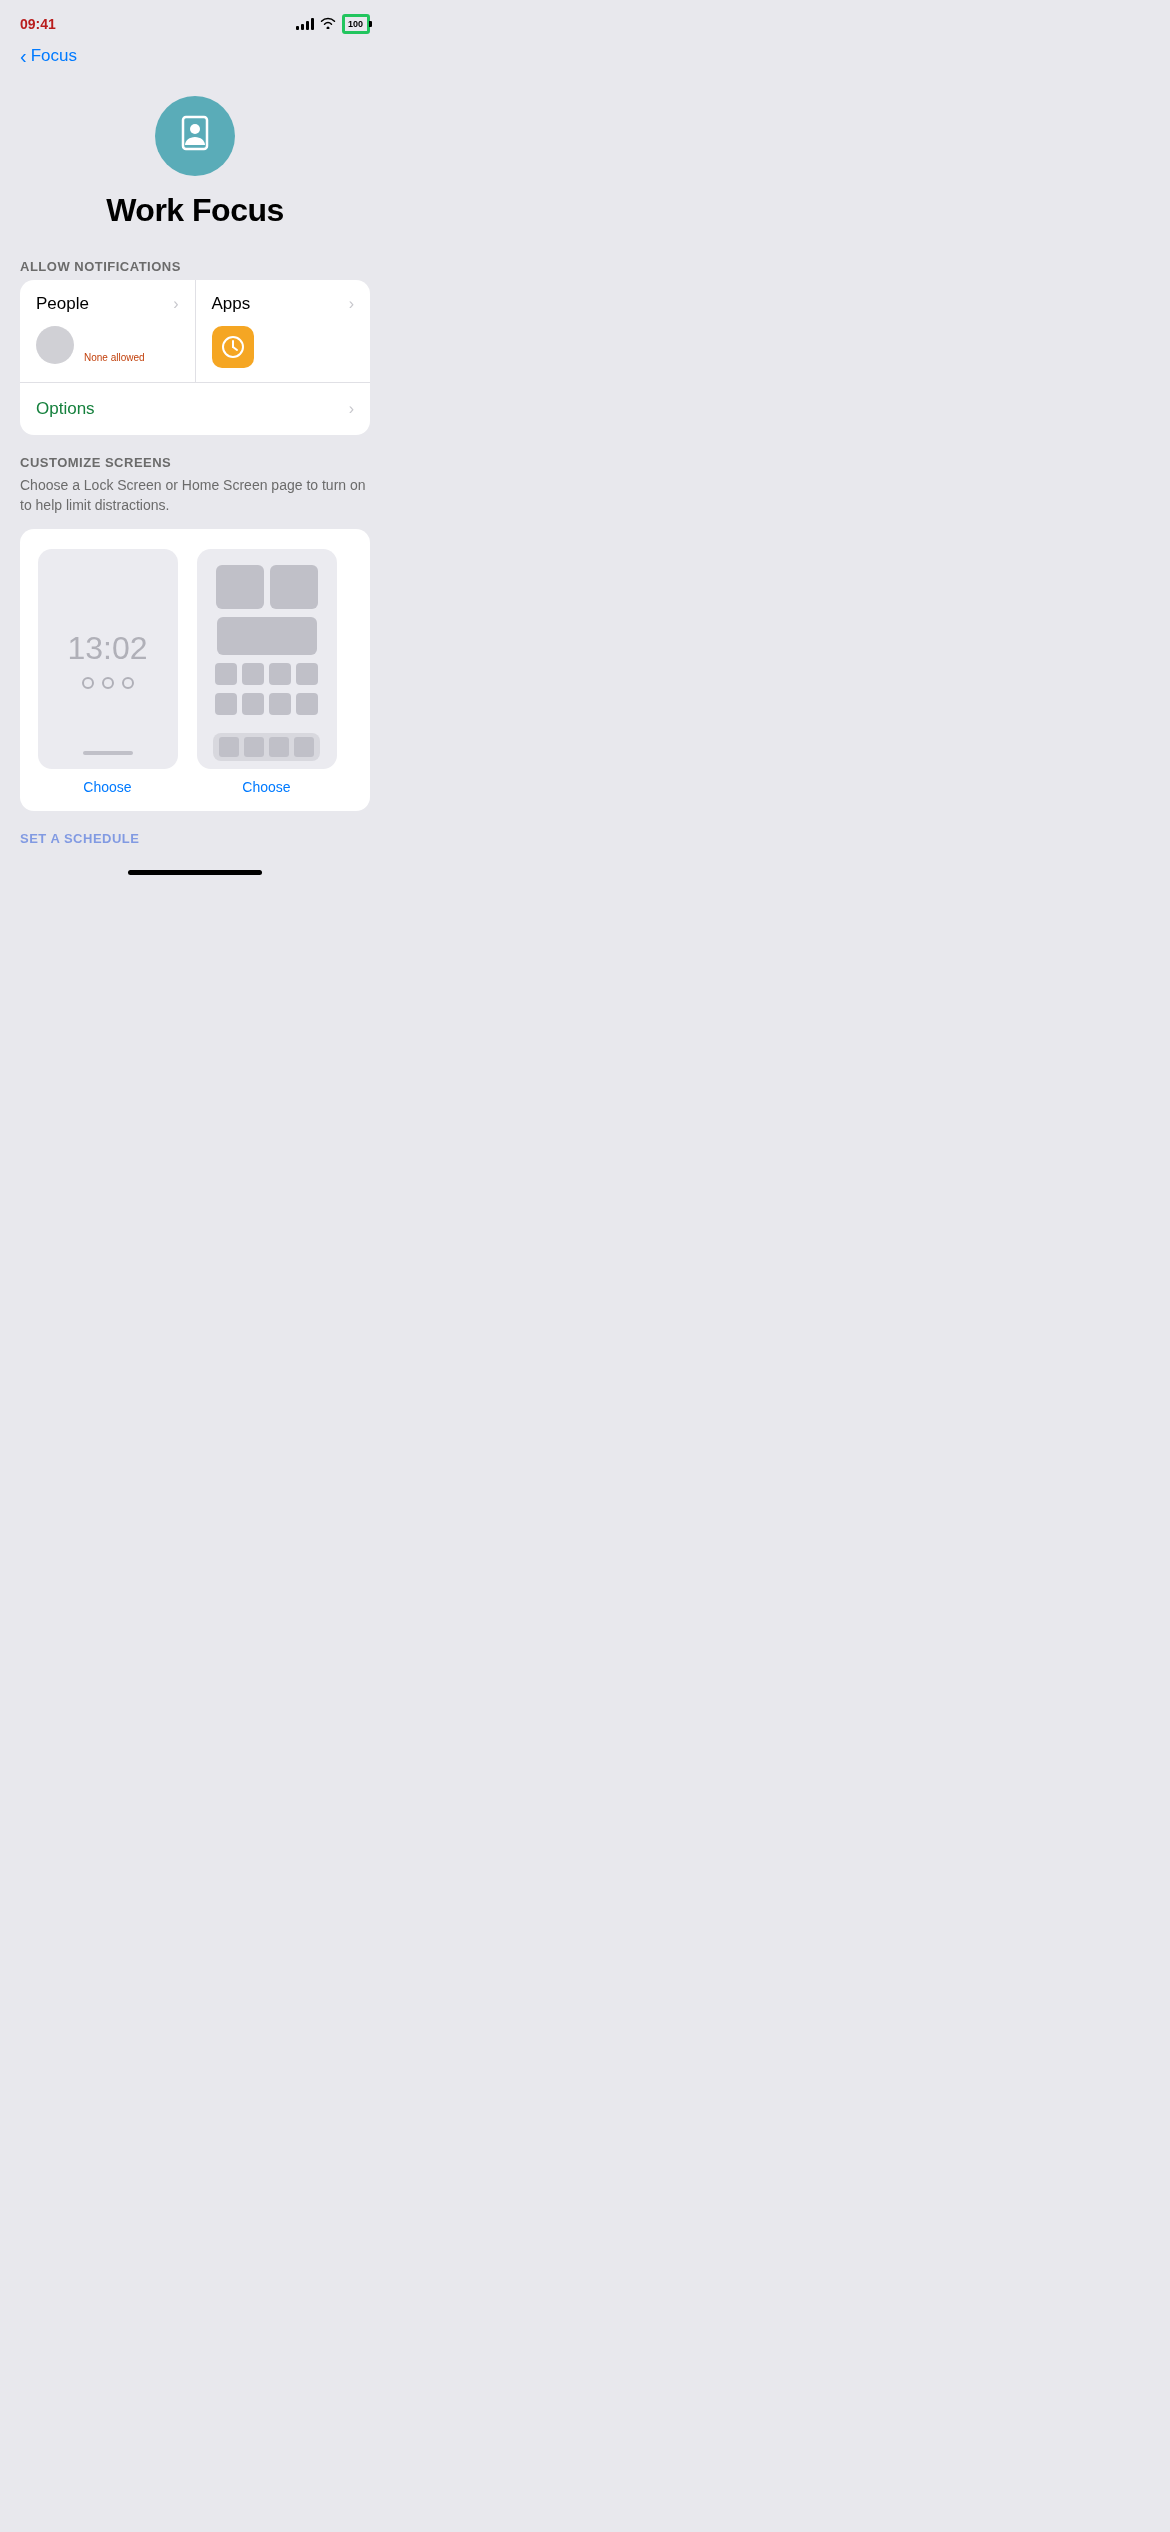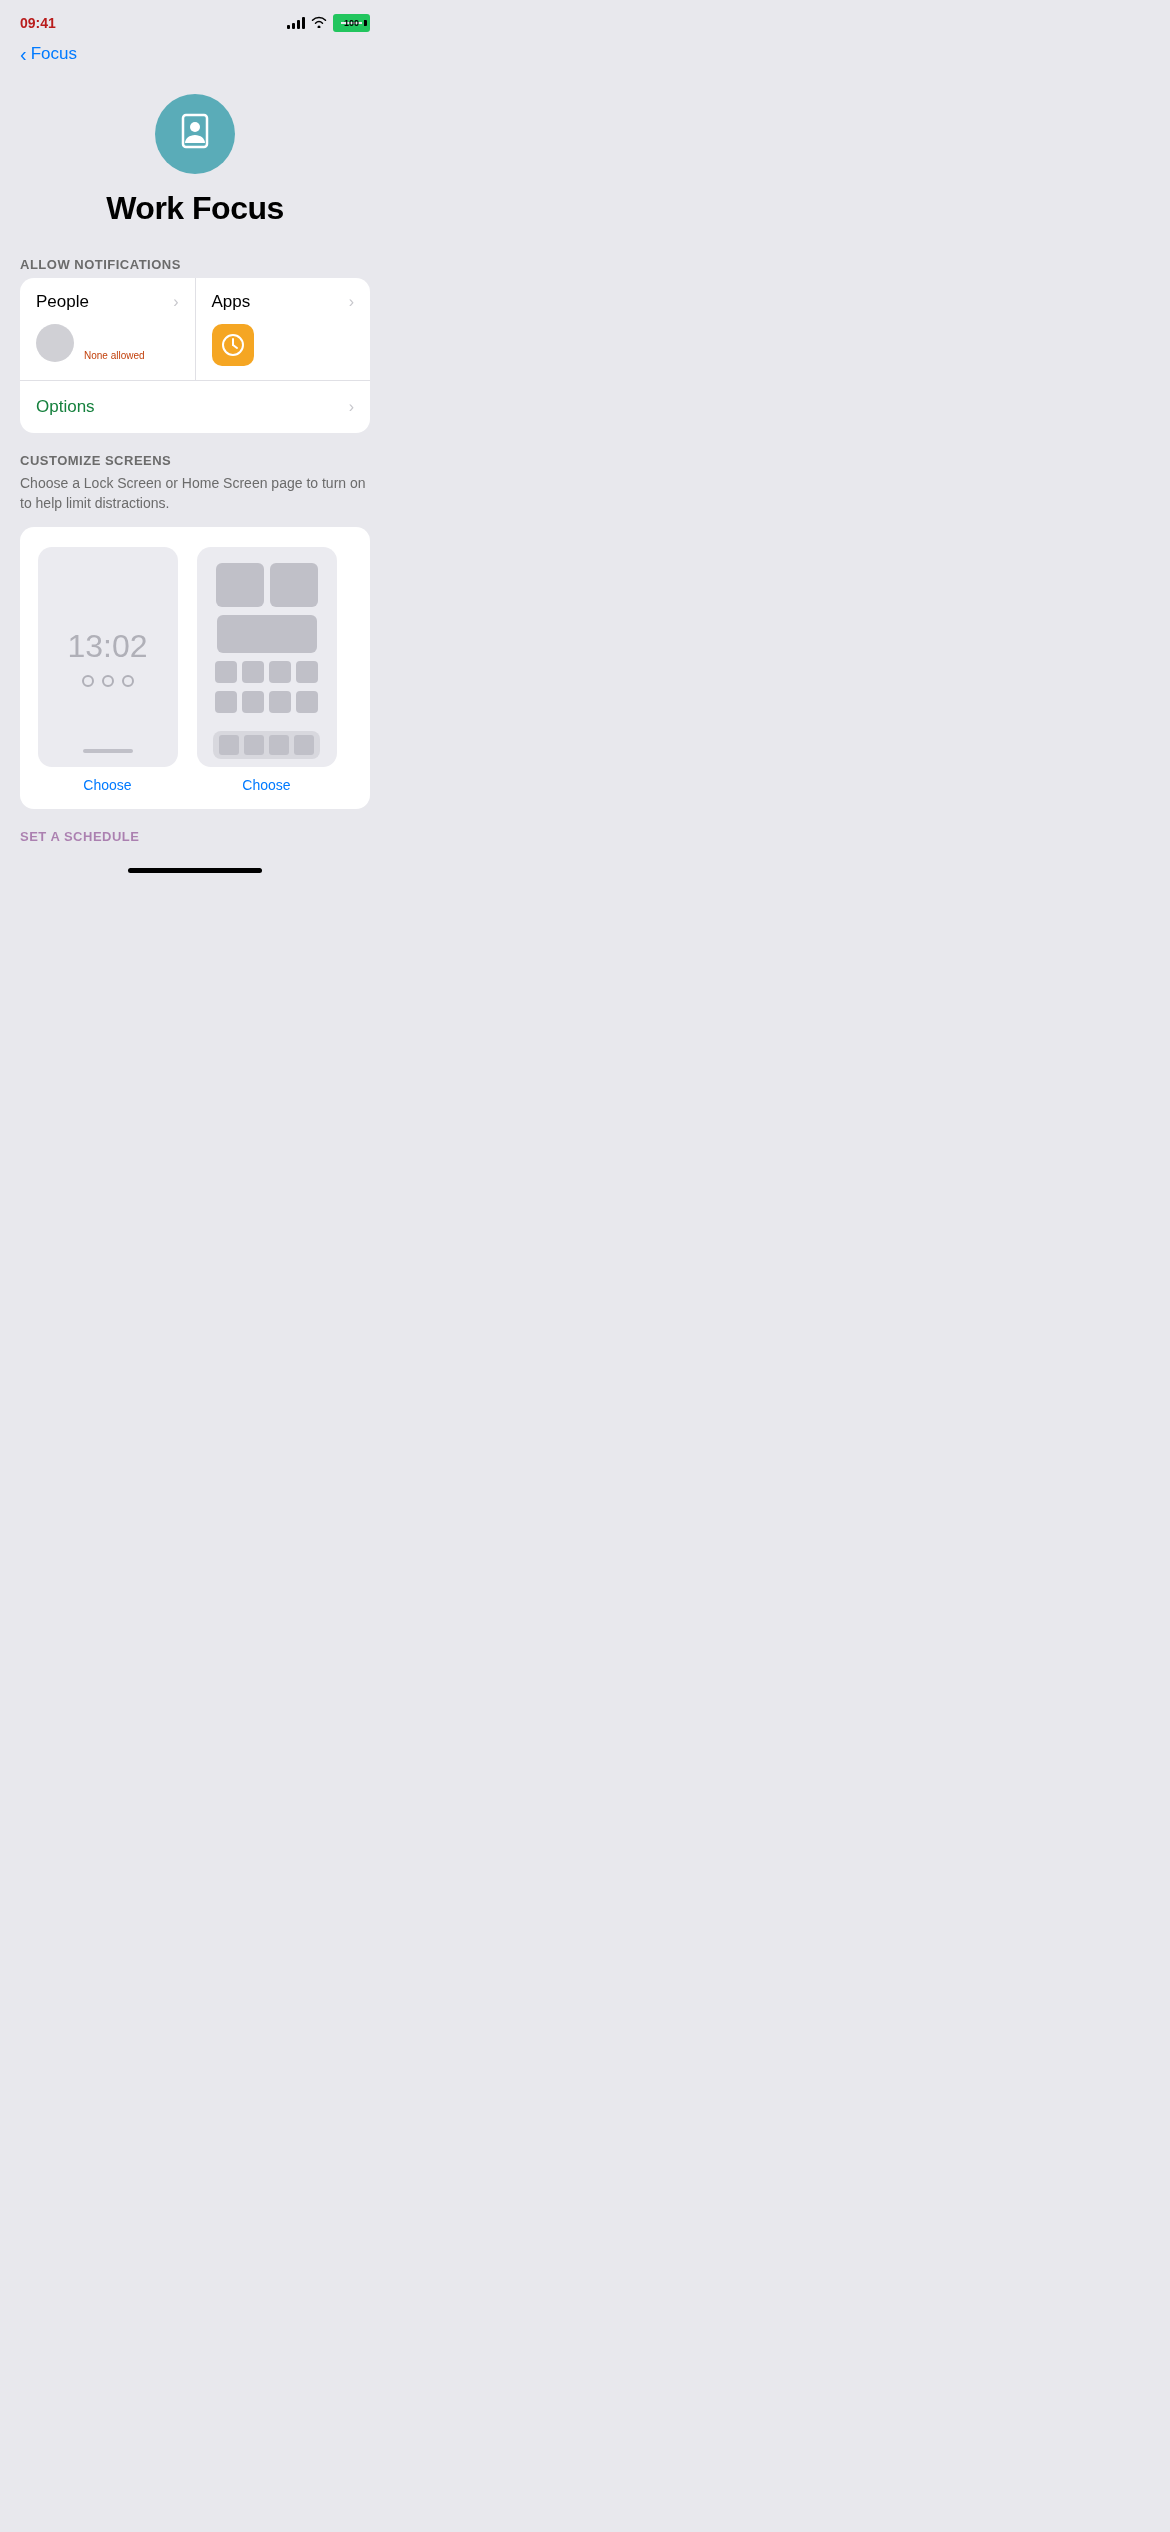--- a/index.html
+++ b/index.html
@@ -49,10 +49,10 @@
     .battery-icon {
       display: inline-flex;
       align-items: center;
-      justify-content: flex-end;
-      border: 8px solid #22c55e;
+      justify-content: flex-start;
+      border: 3px solid #22c55e;
       border-radius: 3px;
-      padding: 1px 3px;
+      padding: 7px 3px;
       font-size: 10px;
       font-weight: 700;
       color: #000;

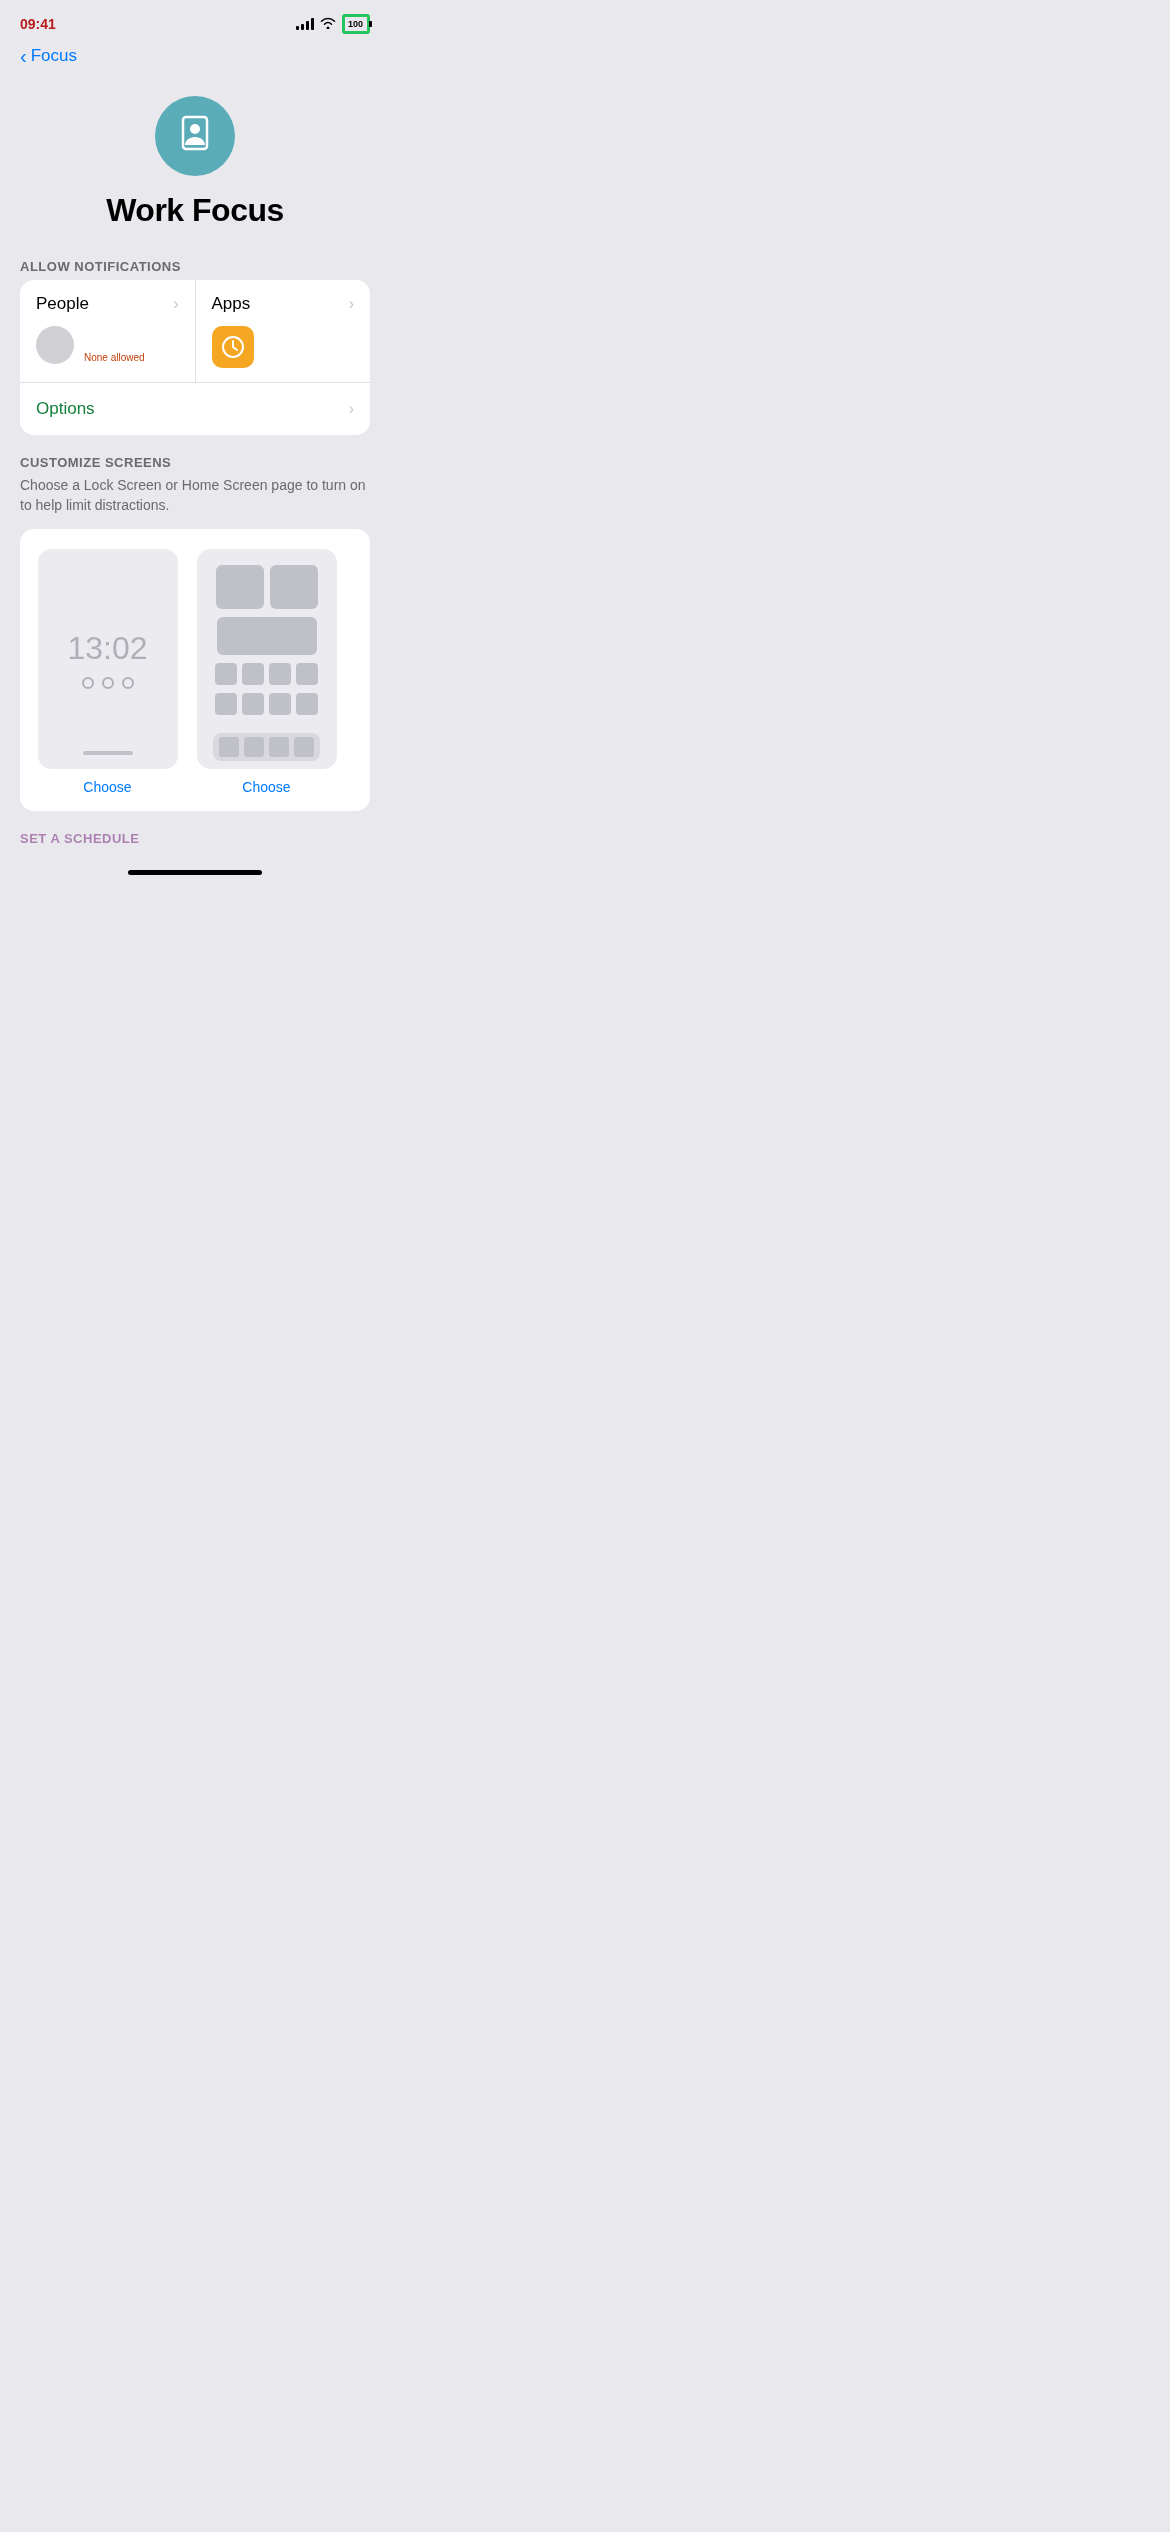--- a/index.html
+++ b/index.html
@@ -494,7 +494,7 @@
 </div>
 
 <div class="set-schedule-section">
-  <div class="section-header-label" style="color:#701a75; opacity:0.5;">SET A SCHEDULE</div>
+  <div class="section-header-label" style="color:#1d4ed8; opacity:0.5;">SET A SCHEDULE</div>
 </div>
 
 <div class="home-indicator">

